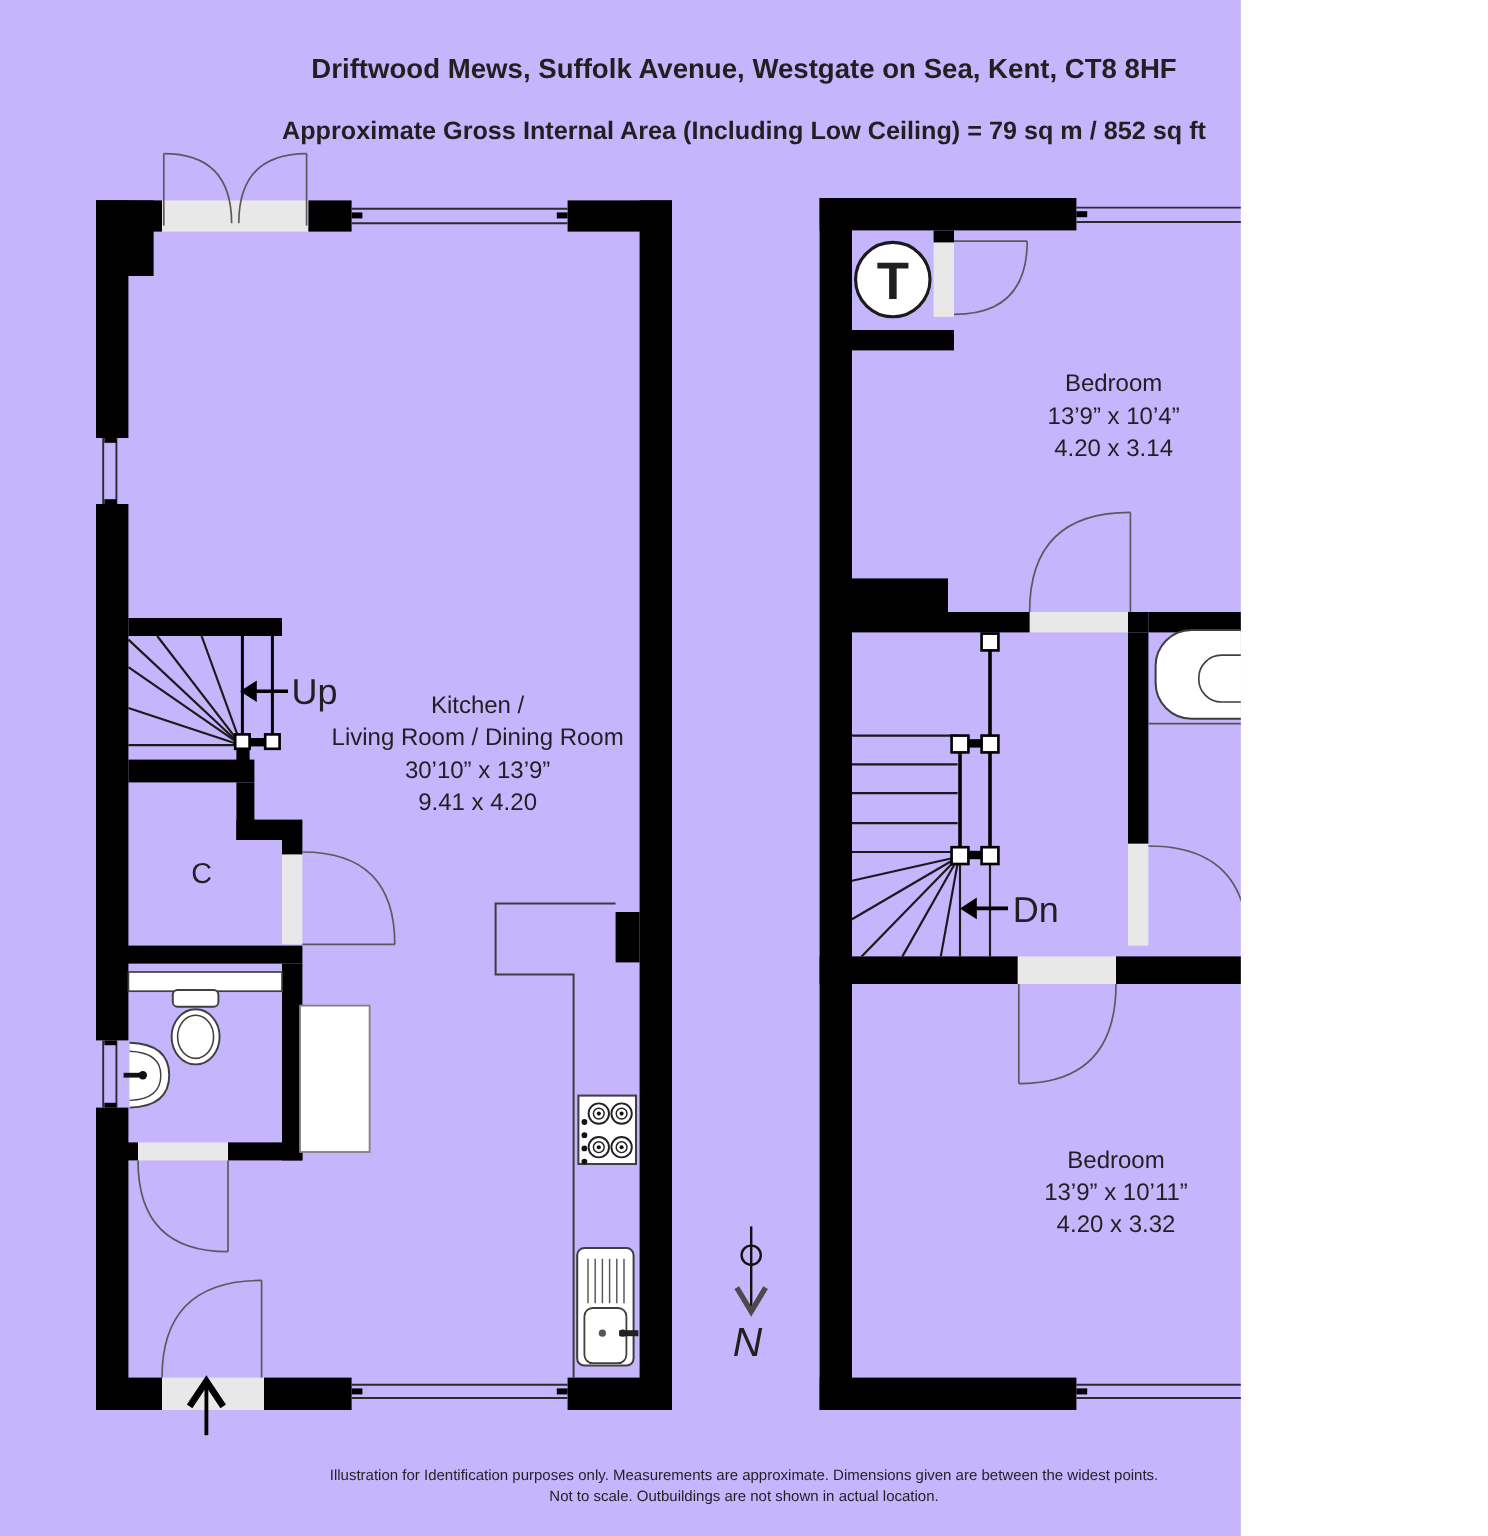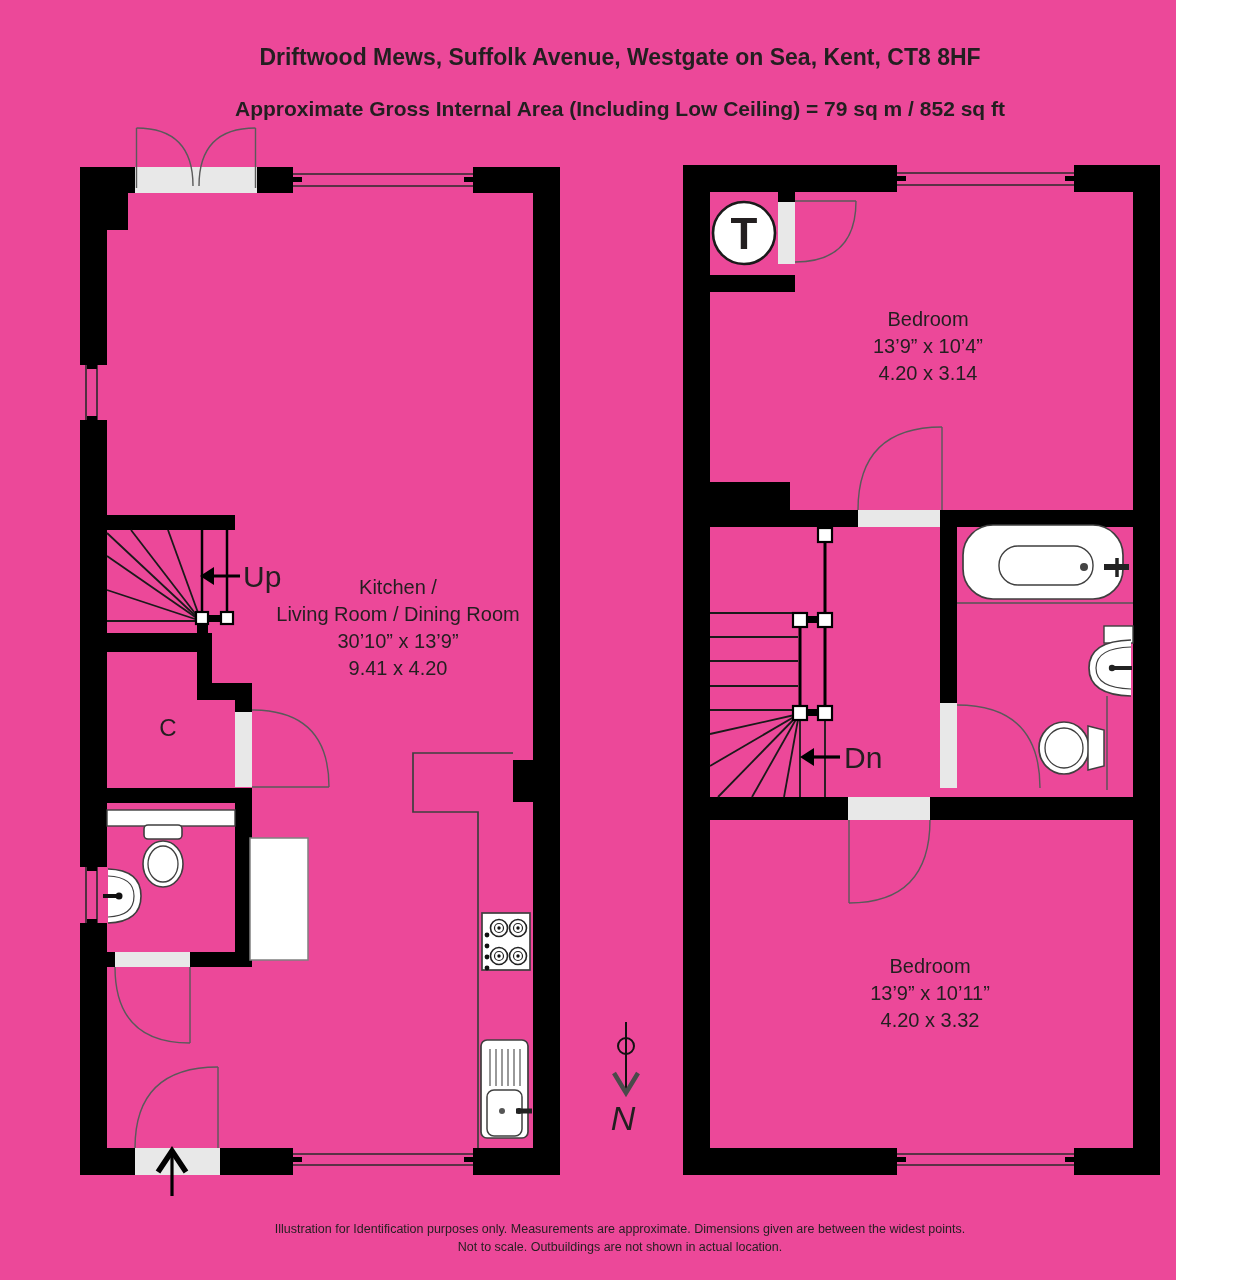--- a/index.html
+++ b/index.html
@@ -3,7 +3,7 @@
 <meta charset="utf-8">
 <style>
   html,body{margin:0;padding:0;background:#ffffff;}
-  .page{position:relative;width:1176px;height:1280px;background:#ec4899;overflow:hidden;}
+  .page{position:relative;width:1034px;height:1280px;background:#c4b5fd;overflow:hidden;}
   svg{display:block;}
   text{font-family:"Liberation Sans",sans-serif;fill:#231f20;}
   .hdr{font-size:23px;font-weight:700;}

